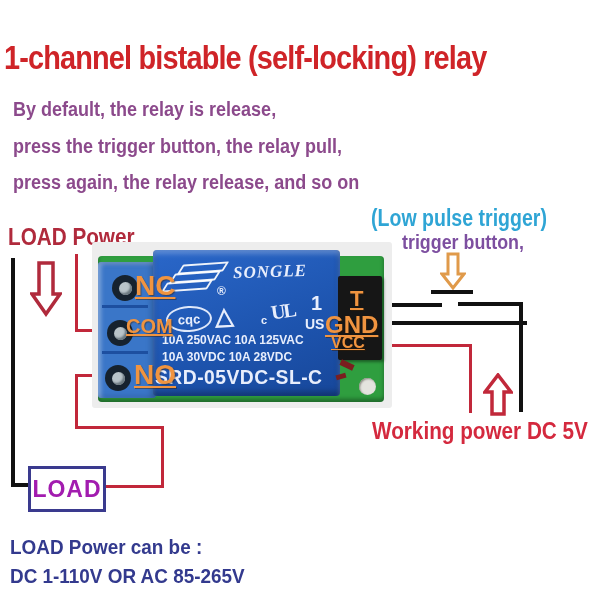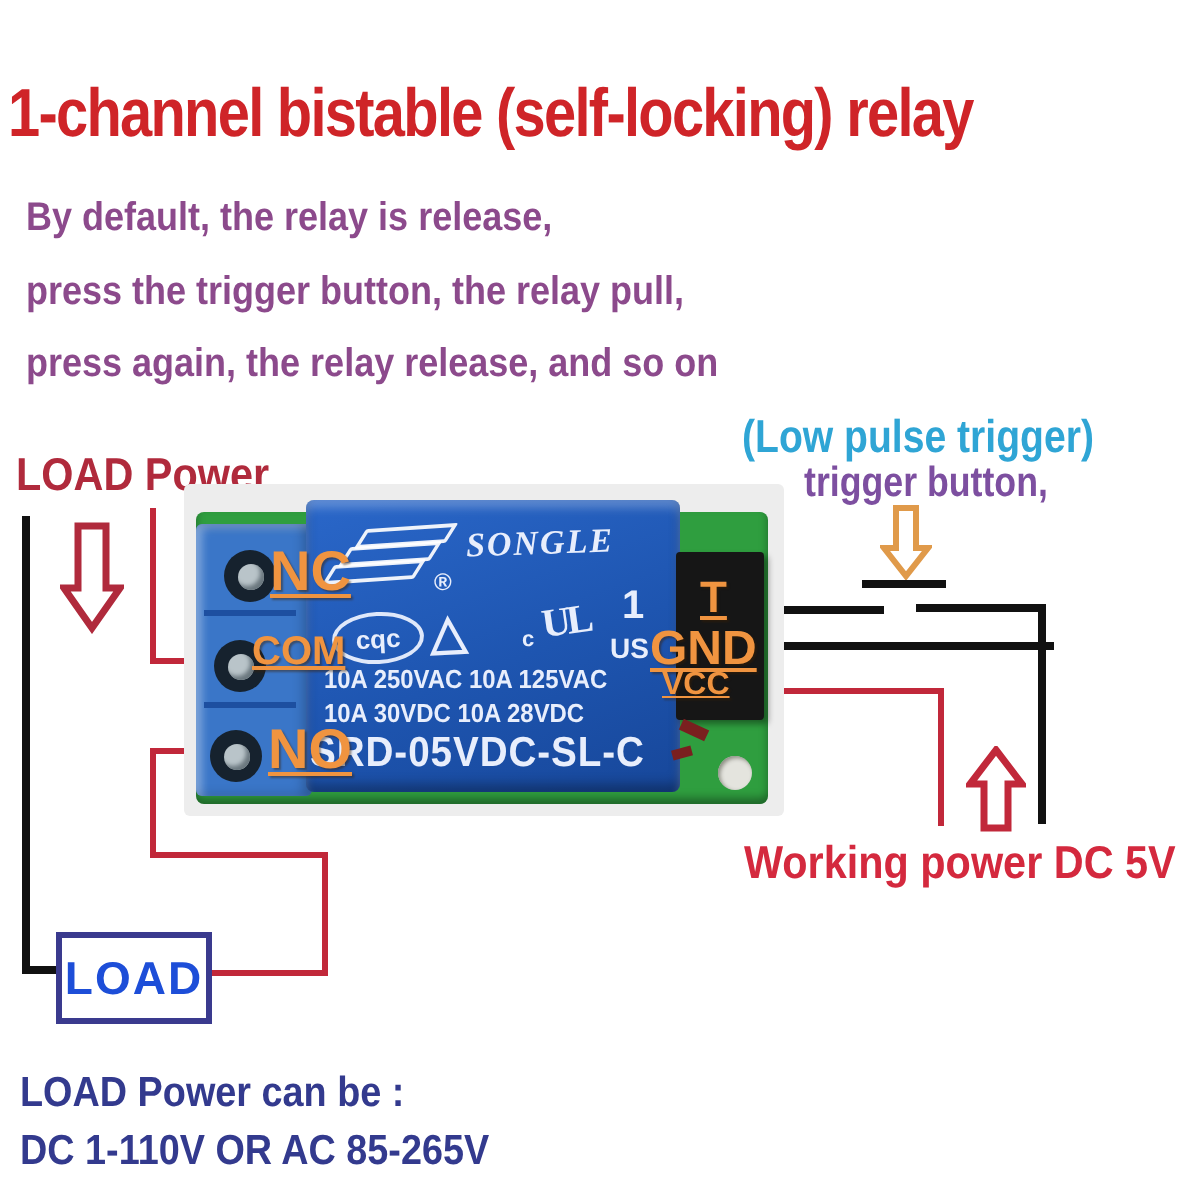--- a/index.html
+++ b/index.html
@@ -33,7 +33,7 @@
   
   .load-box{left:28px;top:466px;width:72px;height:40px;border:3px solid #3a3a8e;
     background:#fff;display:flex;align-items:center;justify-content:center;
-    color:#1d4ed8;font-size:23px;letter-spacing:1px;}
+    color:#a21caf;font-size:23px;letter-spacing:1px;}
 
   
   .photo-bg{left:92px;top:242px;width:300px;height:166px;background:#ededed;border-radius:3px;}

